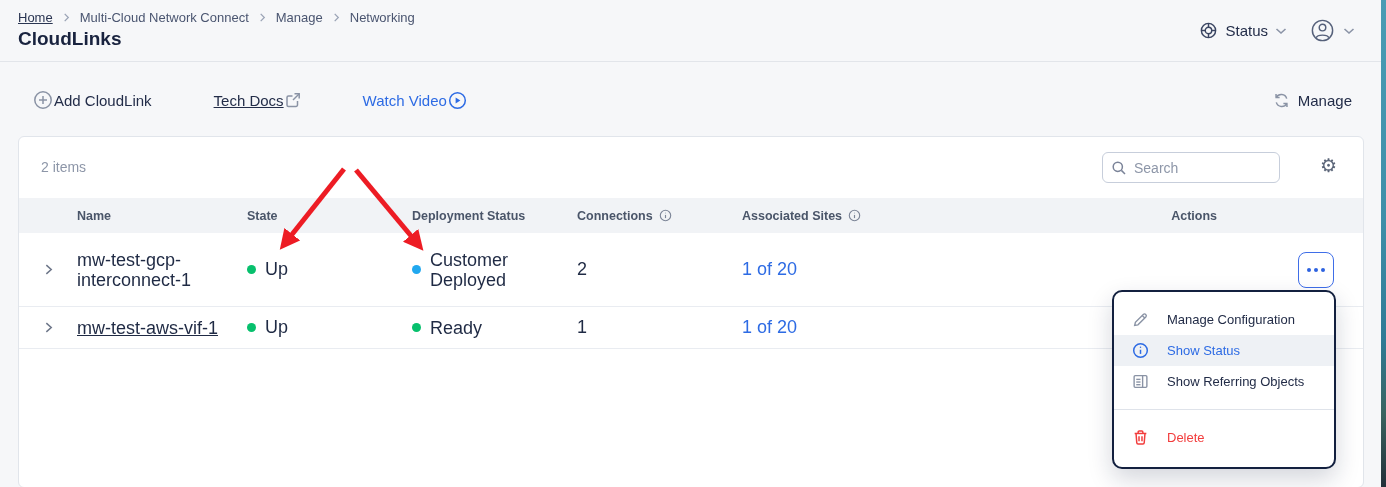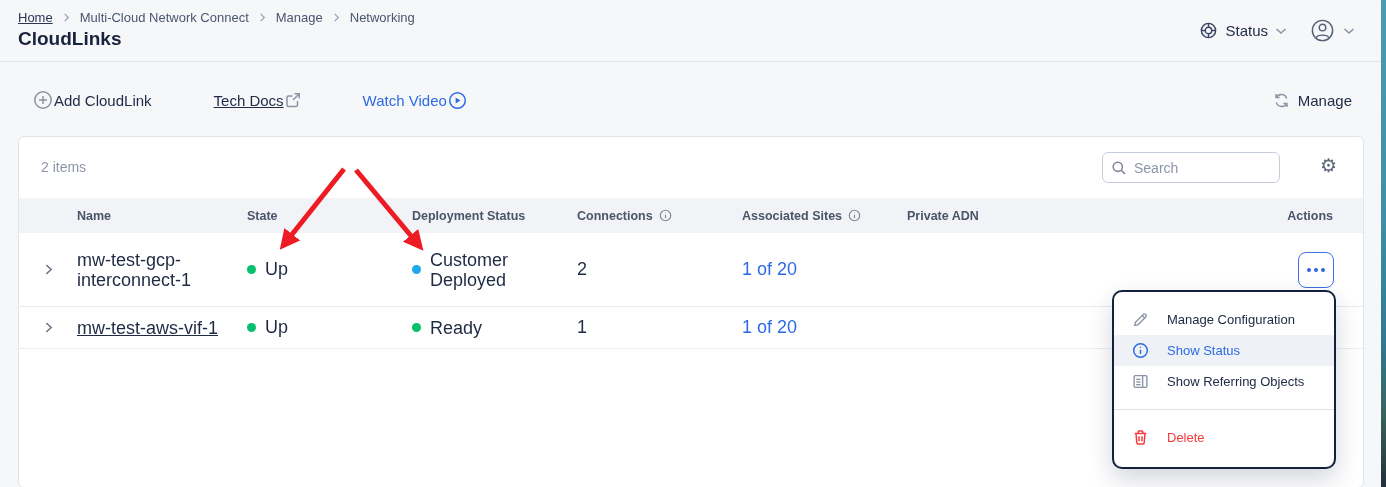--- a/index.html
+++ b/index.html
@@ -231,9 +231,6 @@
             </svg>
           </span>
       </div>
-      <div class="th">
-          <span>Private ADN</span>
-        </div>
       <div class="th th-actions">
           <span>Actions</span>
         </div>

